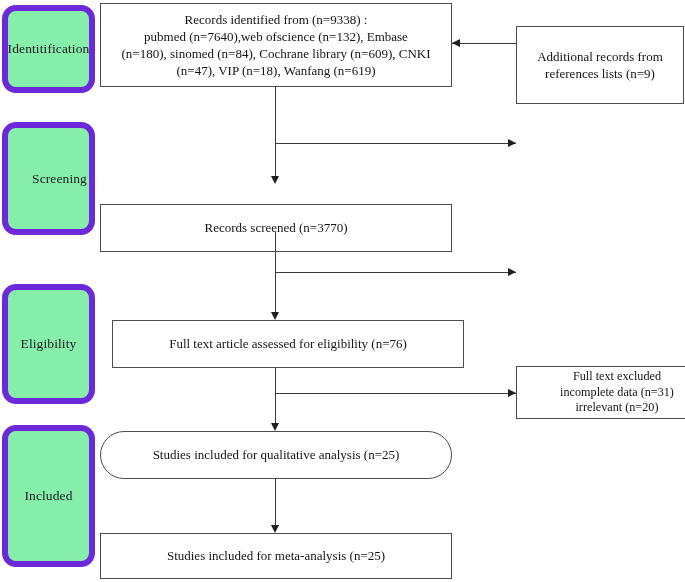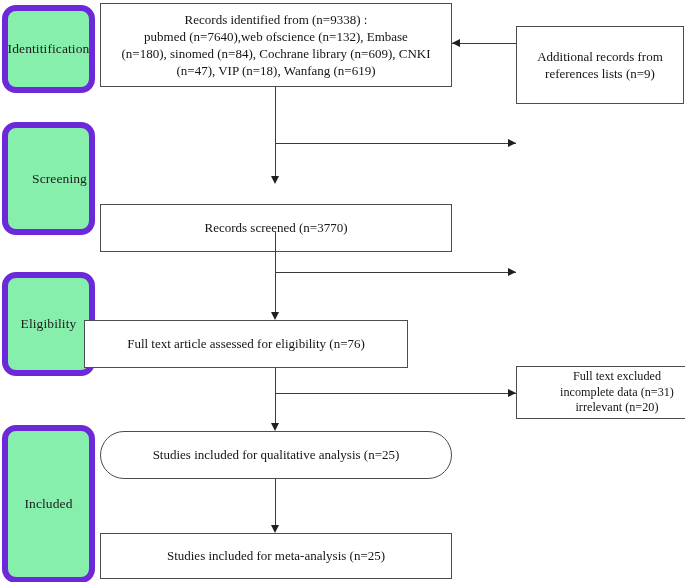--- a/index.html
+++ b/index.html
@@ -113,7 +113,7 @@
     <span class="stage-label">Screening</span>
   </div>
 
-  <div class="stage-box" style="left:2px; top:272px; width:93px; height:104px;">
+  <div class="stage-box" style="left:2px; top:284px; width:93px; height:120px;">
     <span class="stage-label">Eligibility</span>
   </div>
 

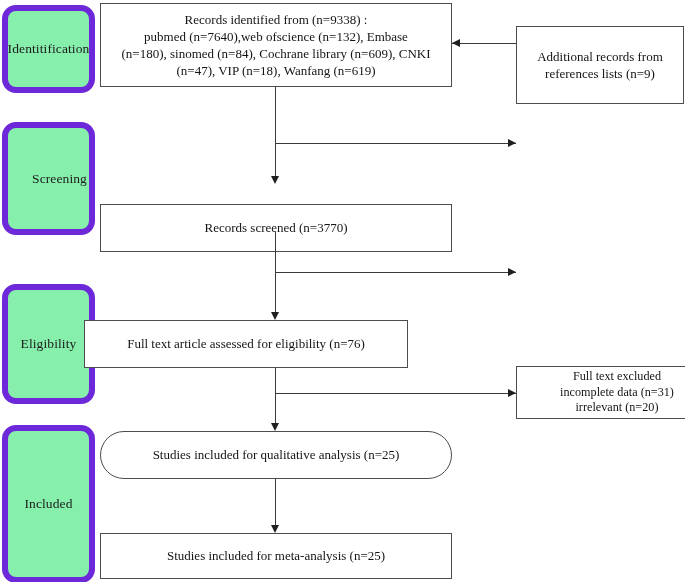--- a/index.html
+++ b/index.html
@@ -132,7 +132,7 @@
     <div class="proc-text">Records screened (n=3770)</div>
   </div>
 
-  <div class="proc-box" style="left:84px; top:320px; width:324px; height:48px;">
+  <div class="proc-box" style="left:112px; top:320px; width:352px; height:48px;">
     <div class="proc-text">Full text article assessed for eligibility (n=76)</div>
   </div>
 

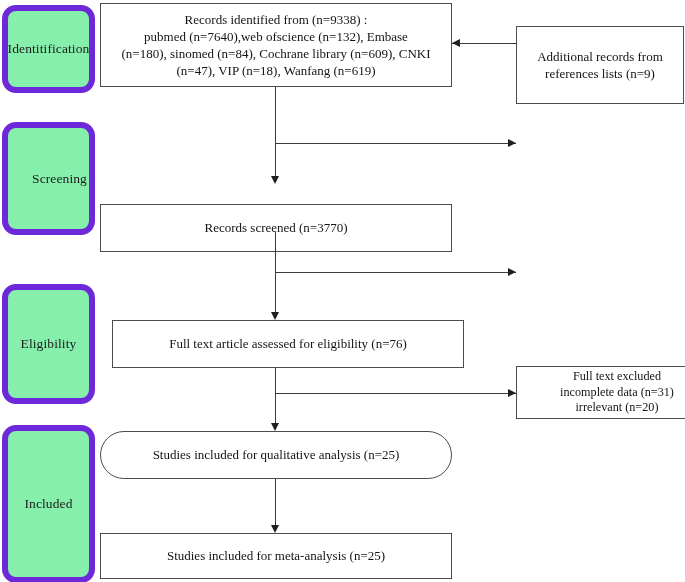--- a/index.html
+++ b/index.html
@@ -117,7 +117,7 @@
     <span class="stage-label">Eligibility</span>
   </div>
 
-  <div class="stage-box" style="left:2px; top:425px; width:93px; height:158px;">
+  <div class="stage-box" style="left:2px; top:425px; width:93px; height:142px;">
     <span class="stage-label">Included</span>
   </div>
 

